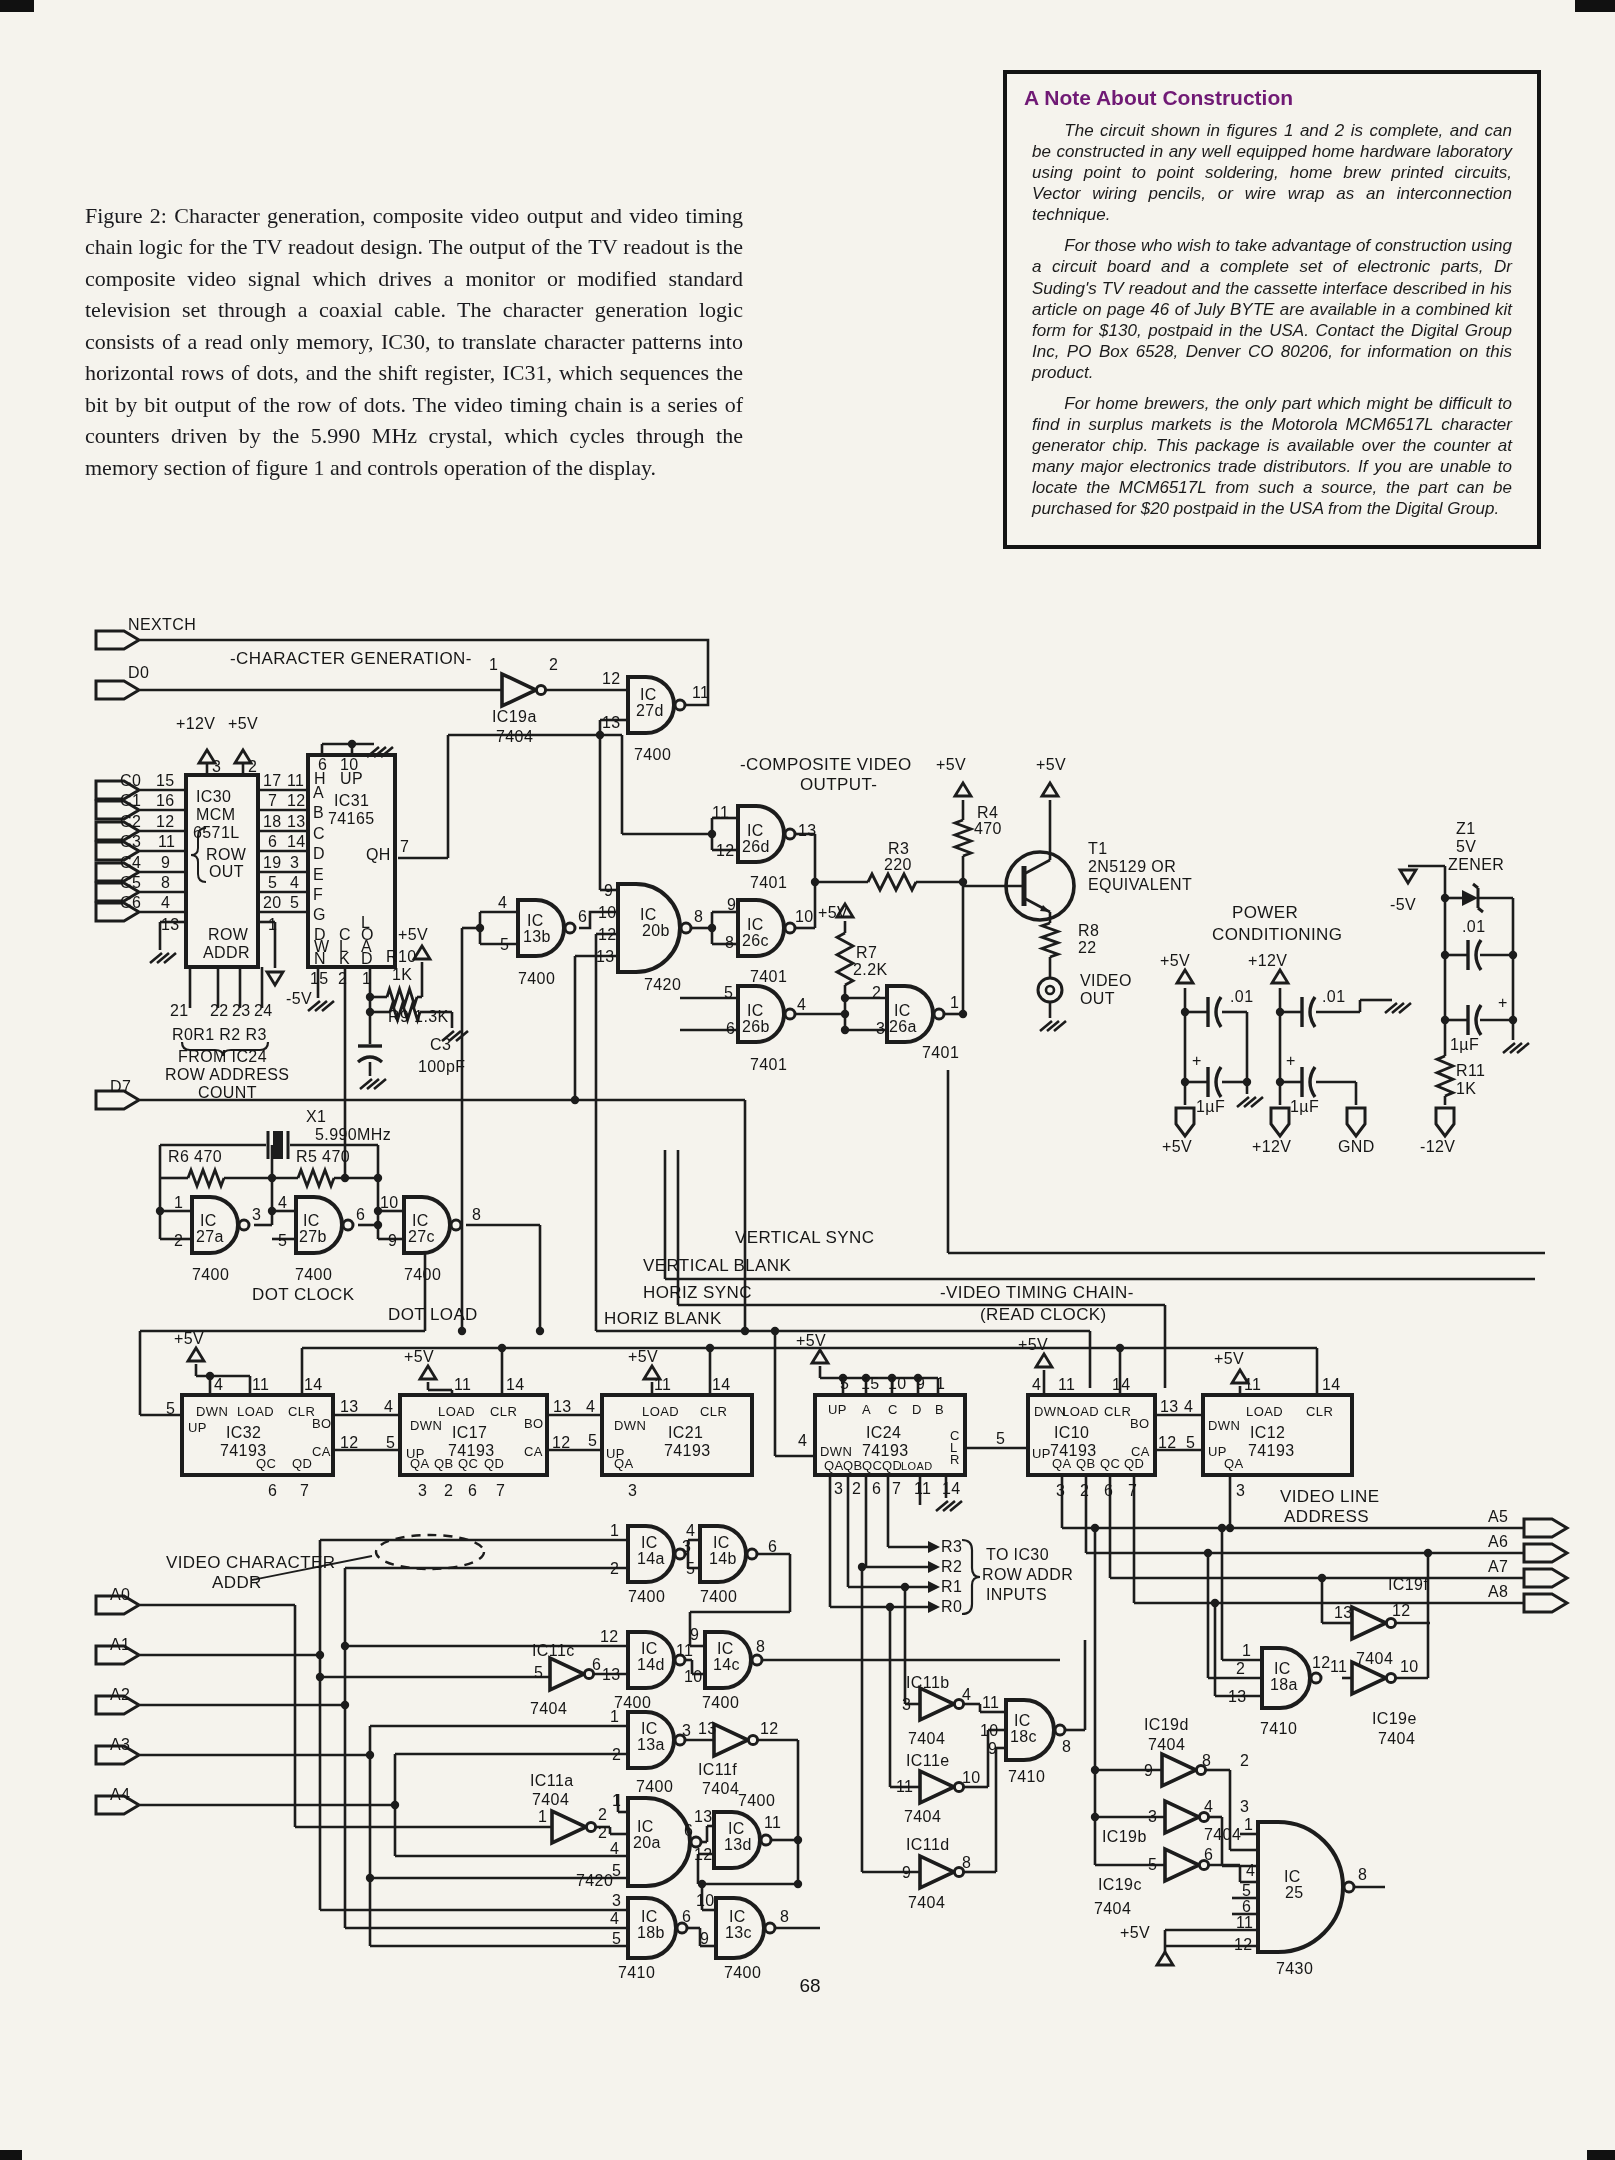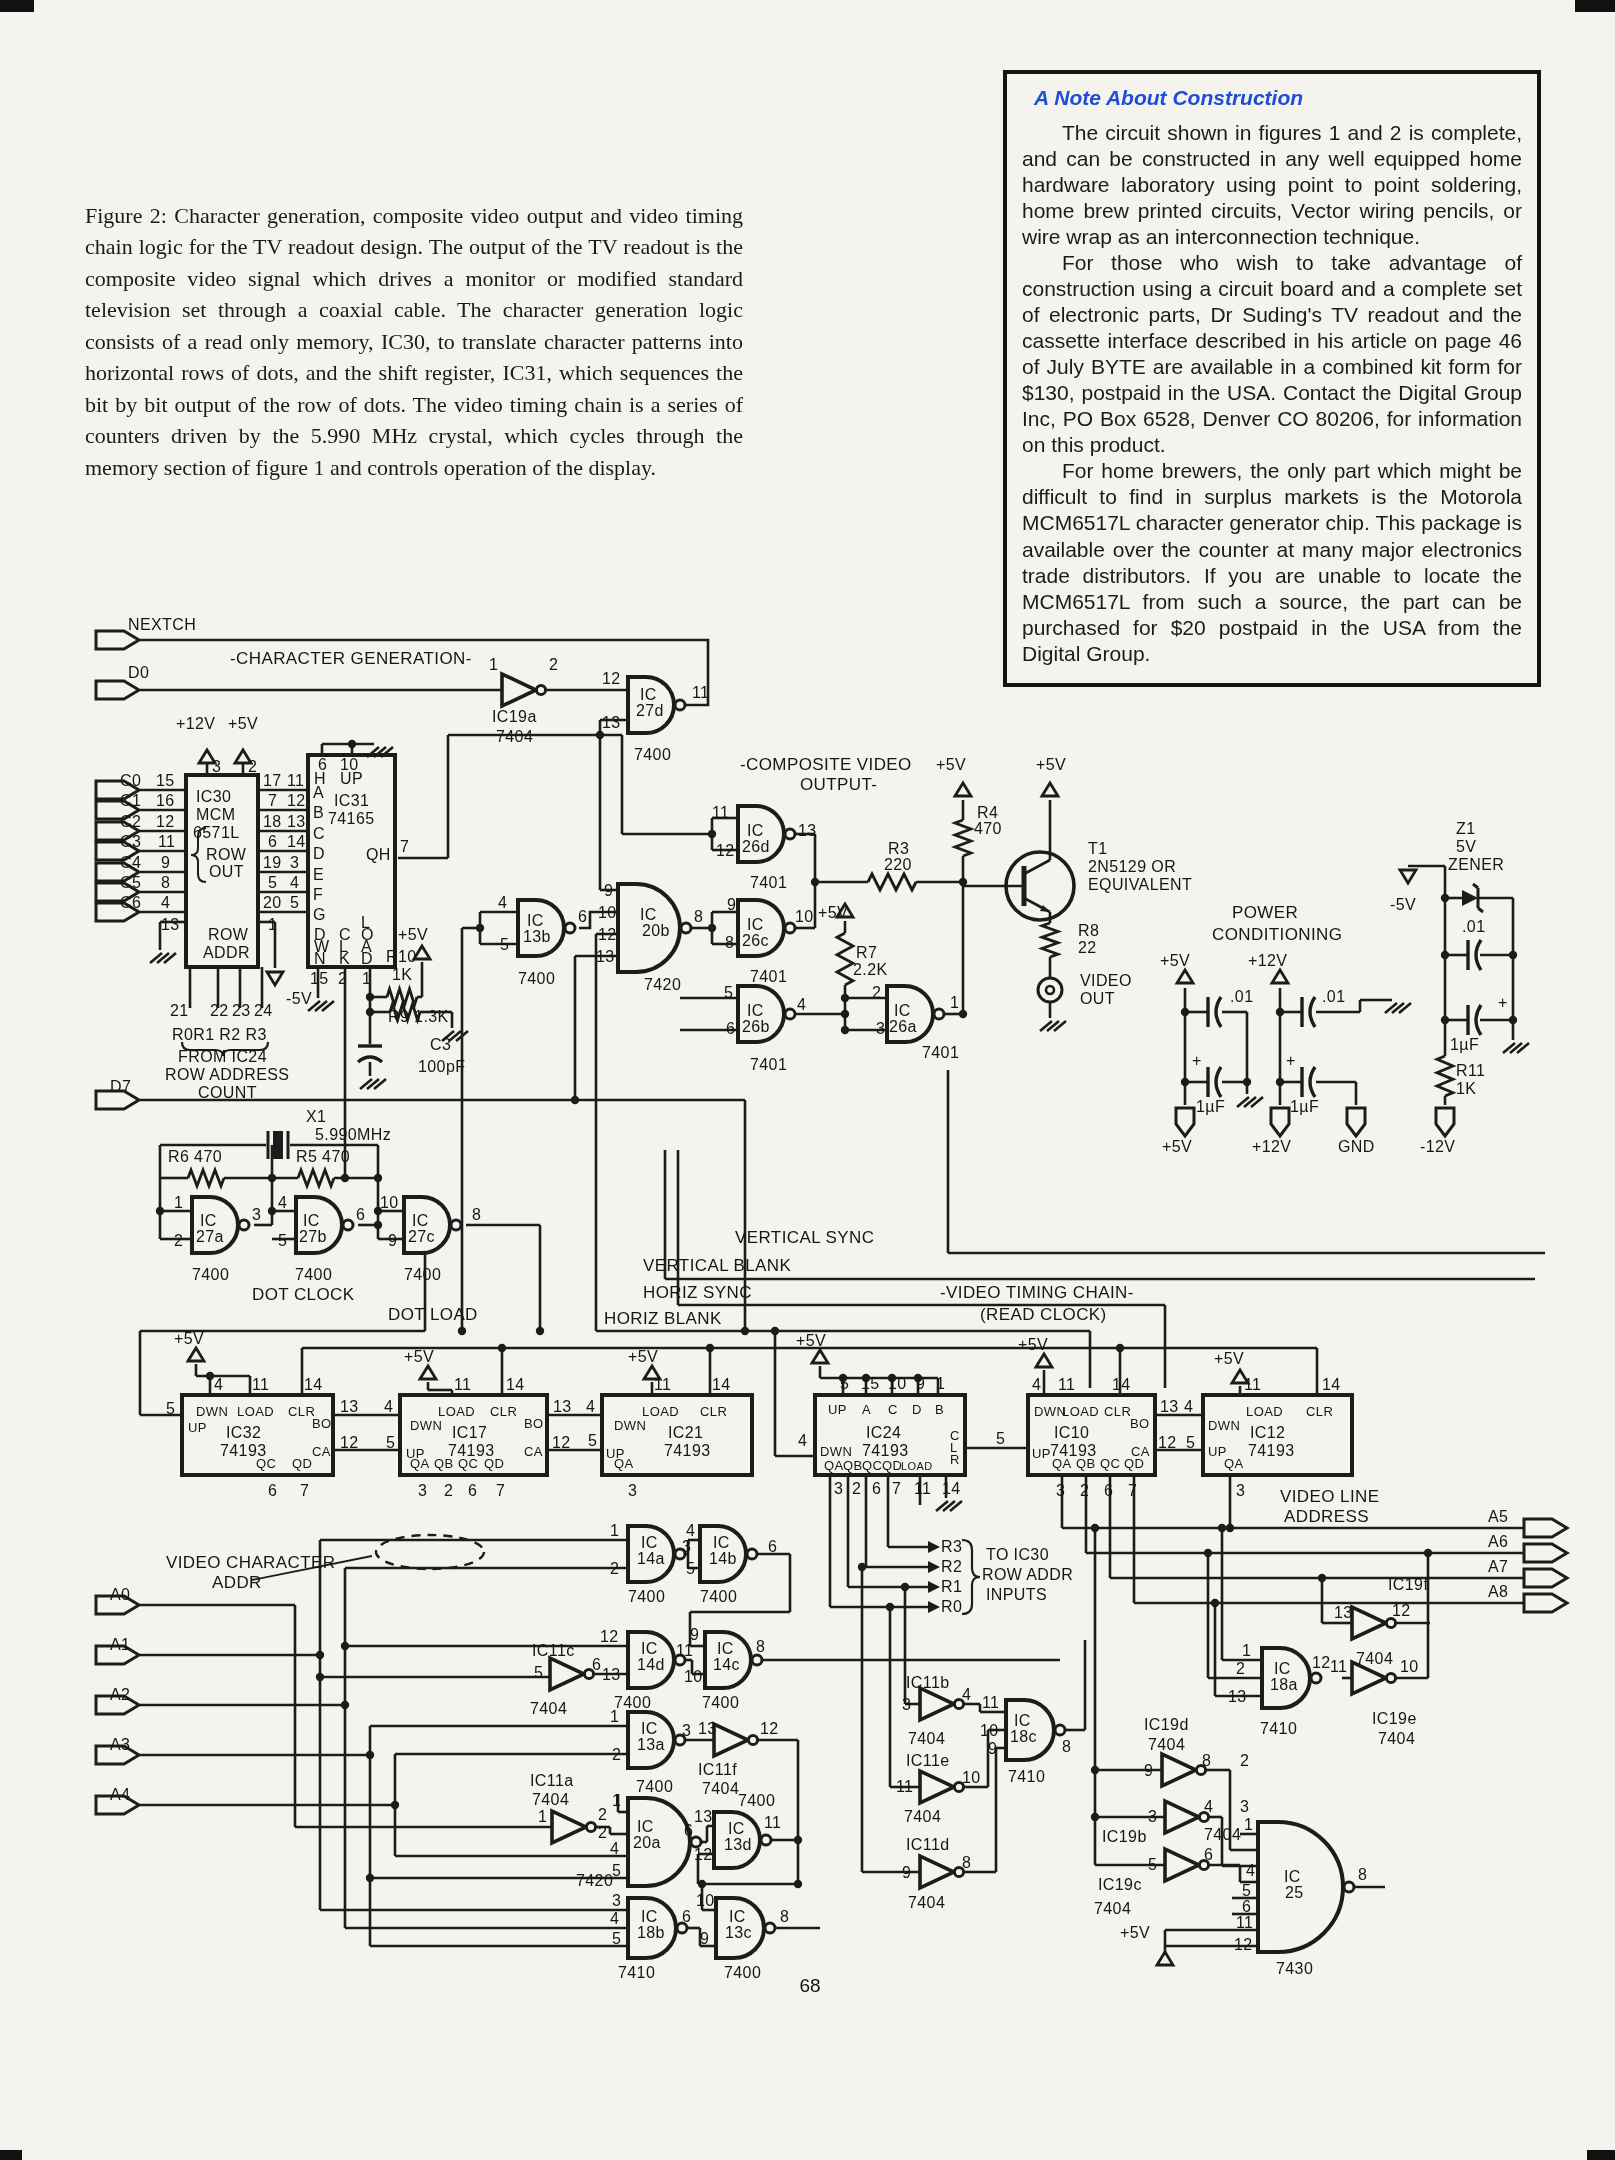--- a/index.html
+++ b/index.html
@@ -10,7 +10,7 @@
            line-height:1.43;text-align:justify;color:#1a1a1e;}
   .sidebar{position:absolute;left:1003px;top:70px;width:500px;background:#f5f3ed;
            border:4px solid #141414;padding:8px 15px 16px 15px;}
-  .sidebar h3{margin:4px 0 10px 12px;font-size:21px;font-weight:bold;color:#1d4ed8;font-style:italic;}
+  .sidebar h3{margin:4px 0 10px 2px;font-size:21px;font-weight:bold;color:#701a75;}
   .sidebar p{margin:0;font-size:21px;line-height:1.24;text-align:justify;text-indent:1.9em;color:#1b1b1b;}
   .pagenum{position:absolute;left:760px;top:1975px;width:100px;text-align:center;
            font-size:19px;font-weight:normal;color:#111;}

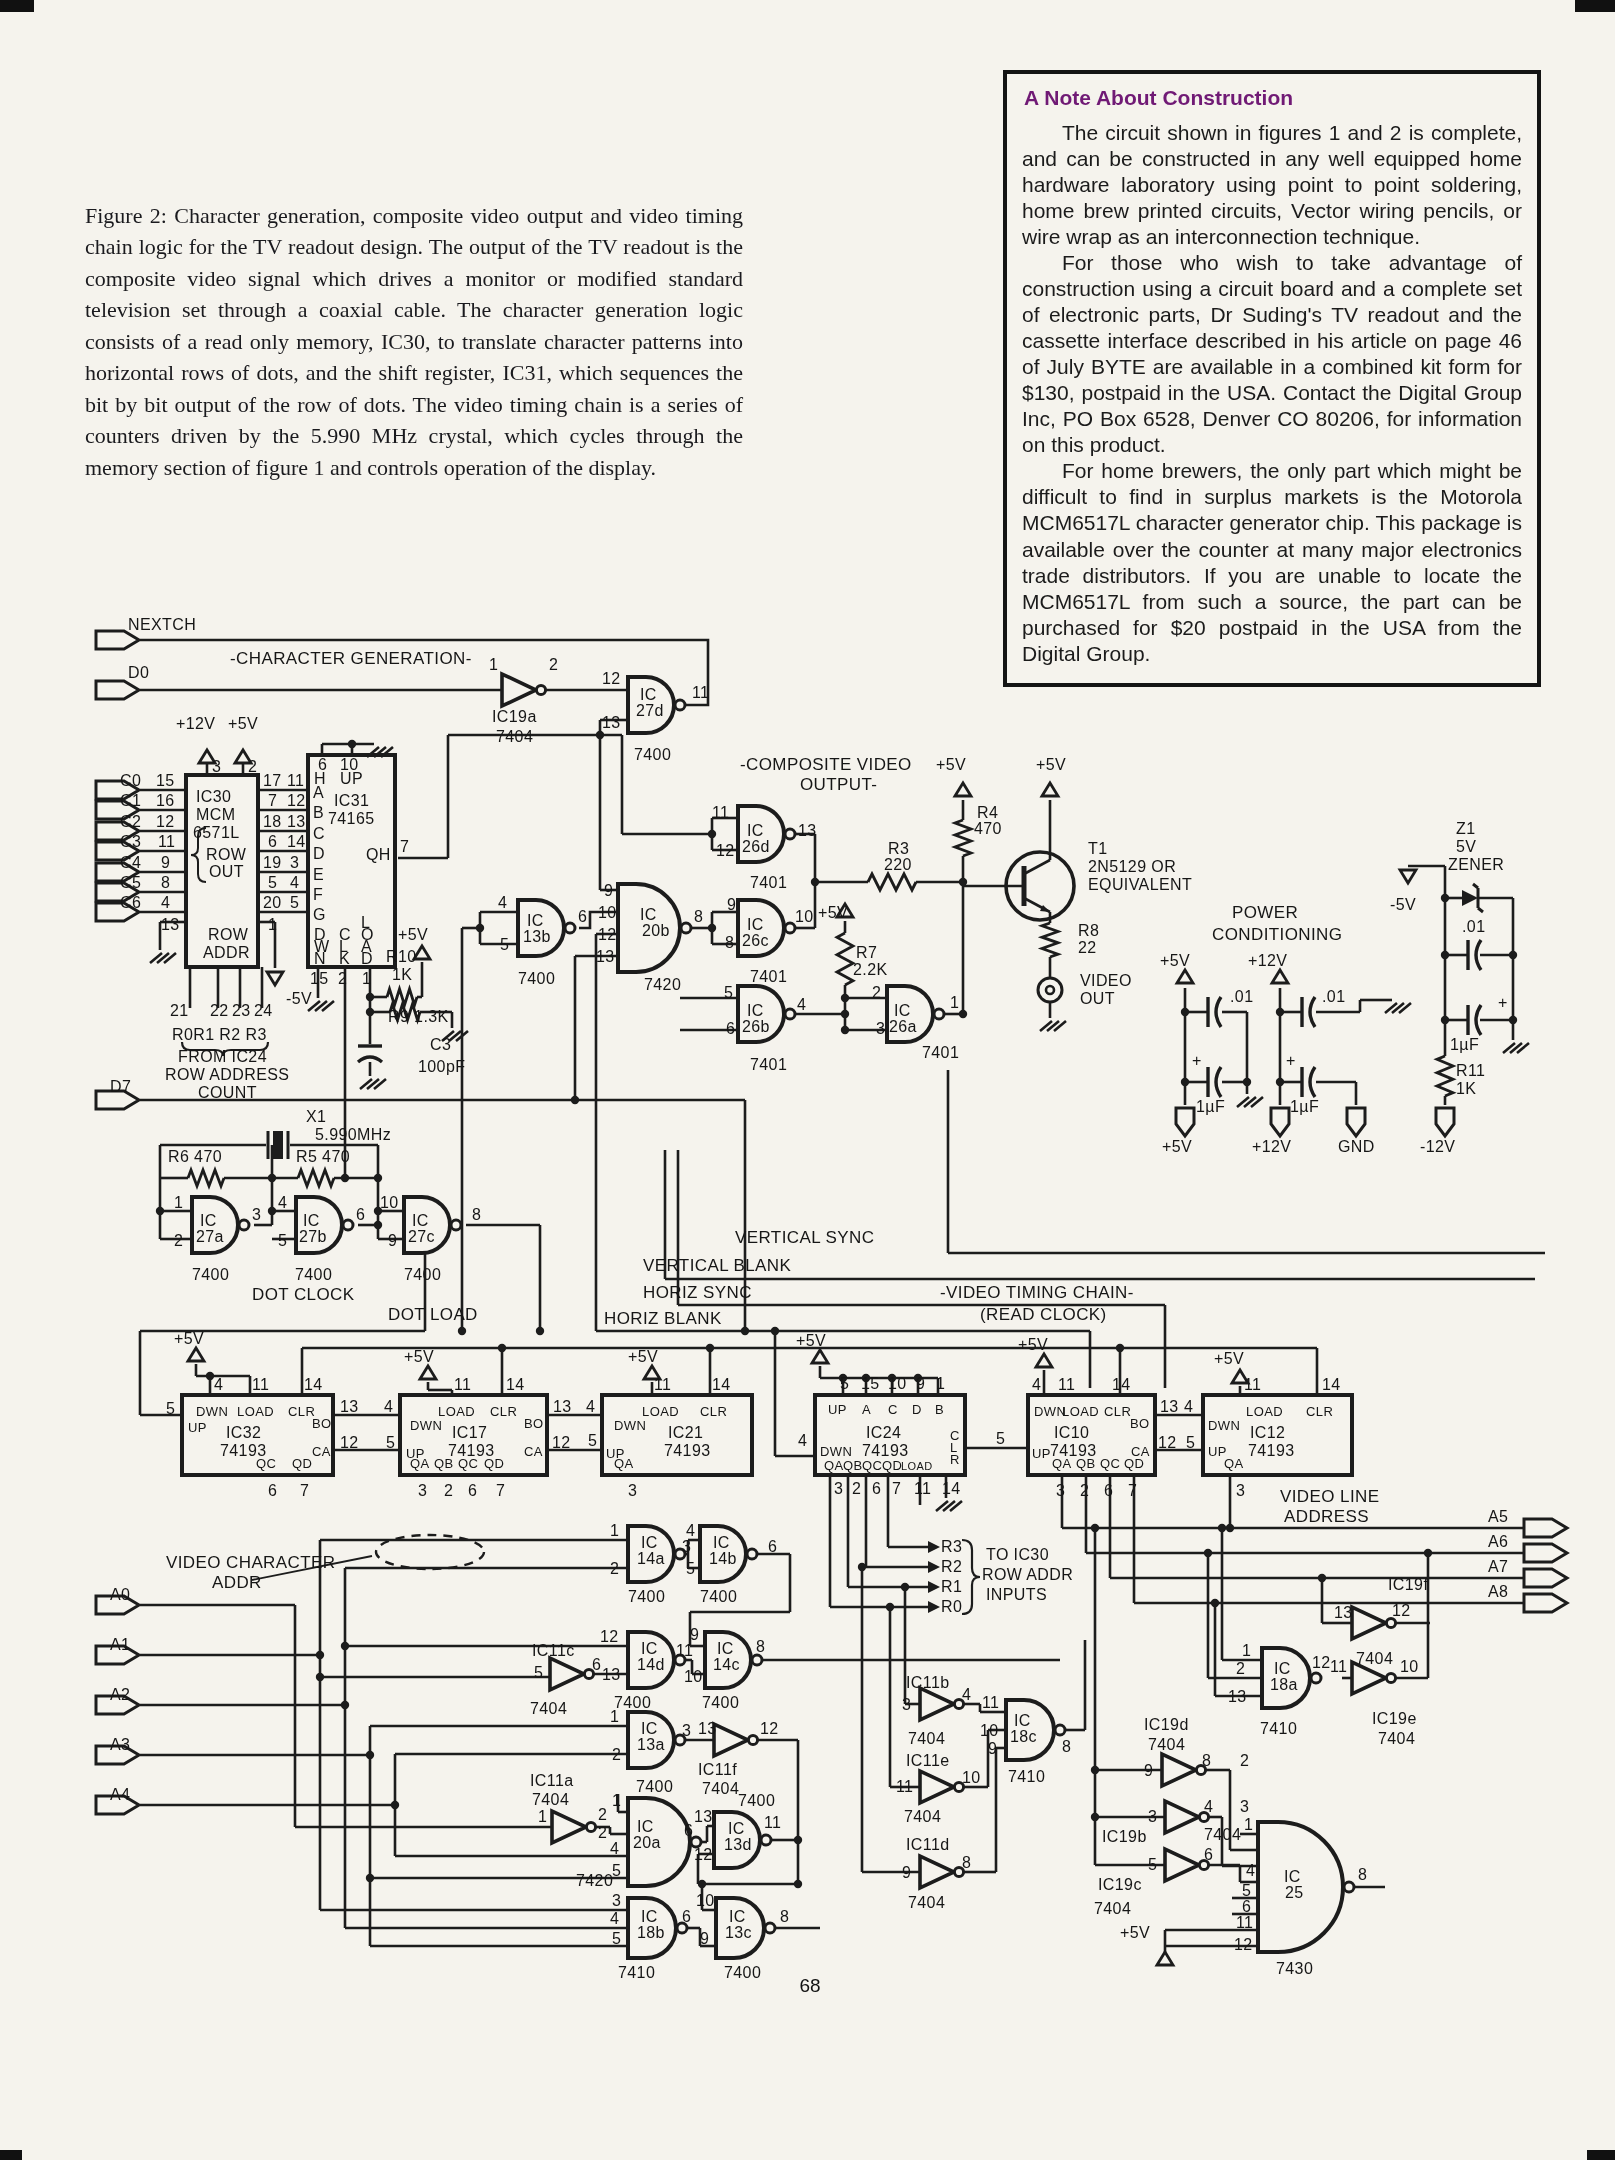--- a/index.html
+++ b/index.html
@@ -11,7 +11,7 @@
   .sidebar{position:absolute;left:1003px;top:70px;width:500px;background:#f5f3ed;
            border:4px solid #141414;padding:8px 15px 16px 15px;}
   .sidebar h3{margin:4px 0 10px 2px;font-size:21px;font-weight:bold;color:#701a75;}
-  .sidebar p{margin:0;font-size:21px;line-height:1.24;text-align:justify;text-indent:1.9em;color:#1b1b1b;}
+  .sidebar p{margin:10px;font-size:17px;line-height:1.24;text-align:justify;text-indent:1.9em;color:#1b1b1b;font-style:italic;}
   .pagenum{position:absolute;left:760px;top:1975px;width:100px;text-align:center;
            font-size:19px;font-weight:normal;color:#111;}
   svg.schem{position:absolute;left:0;top:0;}

